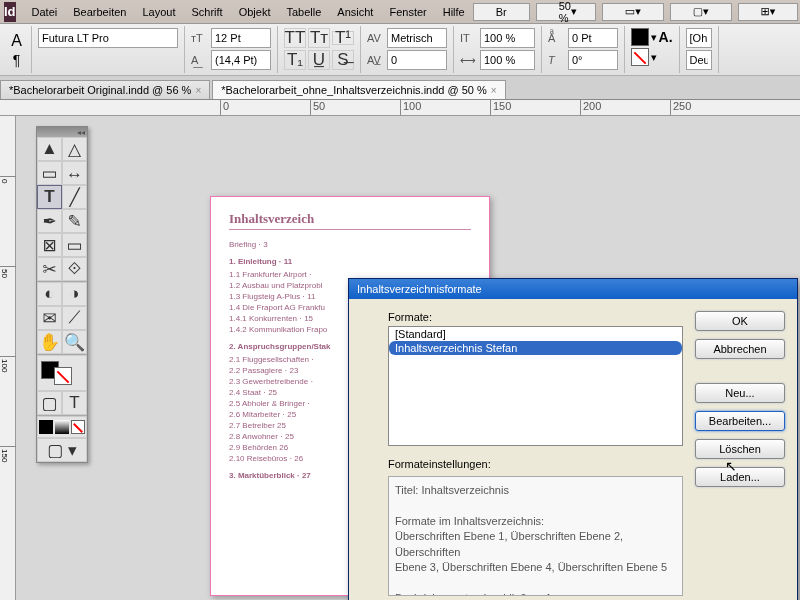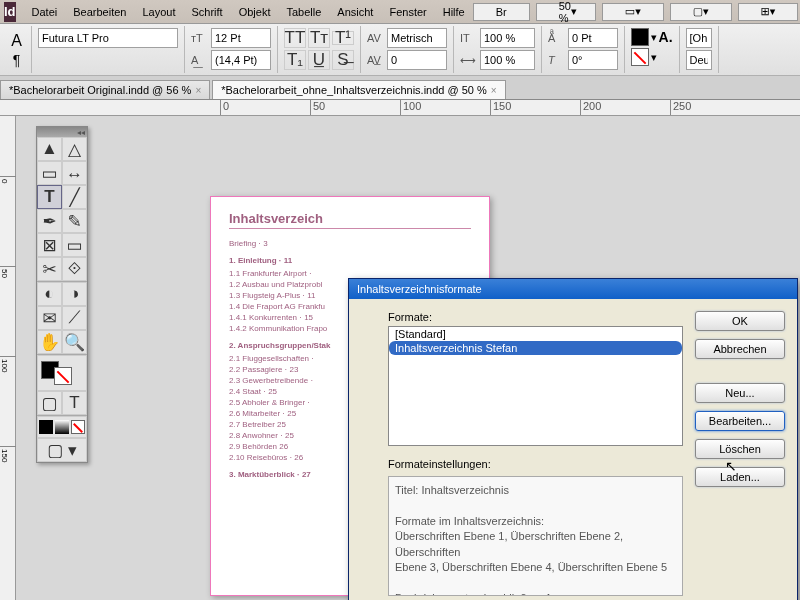--- a/index.html
+++ b/index.html
@@ -33,7 +33,7 @@
 .swatch { width: 18px; height: 18px; border: 1px solid #666; display: inline-block; }
 .page { position: absolute; left: 210px; top: 80px; width: 280px; height: 400px; background: #fff; box-shadow: 2px 2px 6px rgba(0,0,0,0.3); border: 1px solid #e7b; }
 .page-inner { padding: 14px 18px; }
-.page-title { color: #a06080; font-weight: bold; font-size: 13px; border-bottom: 1px solid #c8a; padding-bottom: 2px; margin-bottom: 10px; }
+.page-title { color: #a06080; font-weight: bold; font-size: 13px; border-bottom: 1px solid #c8a; padding-bottom: 2px; margin-bottom: 10px; font-family: Liberation Serif, serif; }
 .toc-line { color: #a06080; font-size: 8px; margin-bottom: 2px; white-space: nowrap; }
 .toc-section { margin-top: 8px; margin-bottom: 4px; }
 .dialog { position: absolute; left: 348px; top: 162px; width: 450px; background: #ece9d8; border: 1px solid #0a246a; box-shadow: 3px 3px 8px rgba(0,0,0,0.4); }

